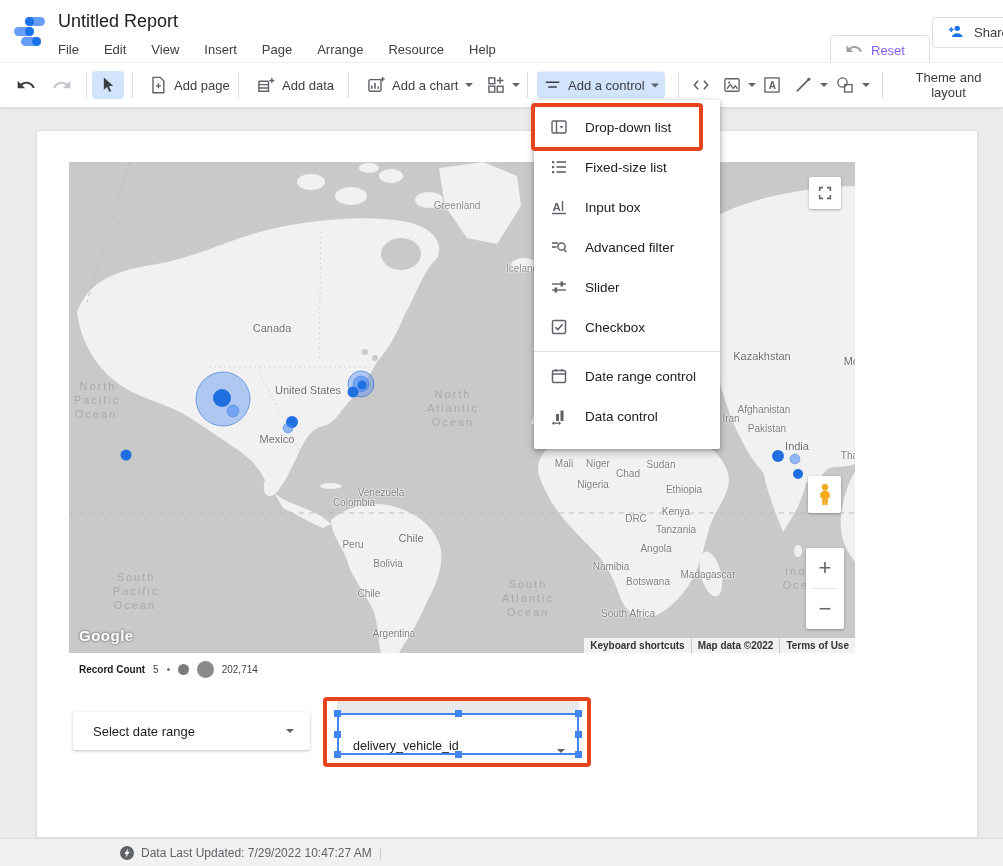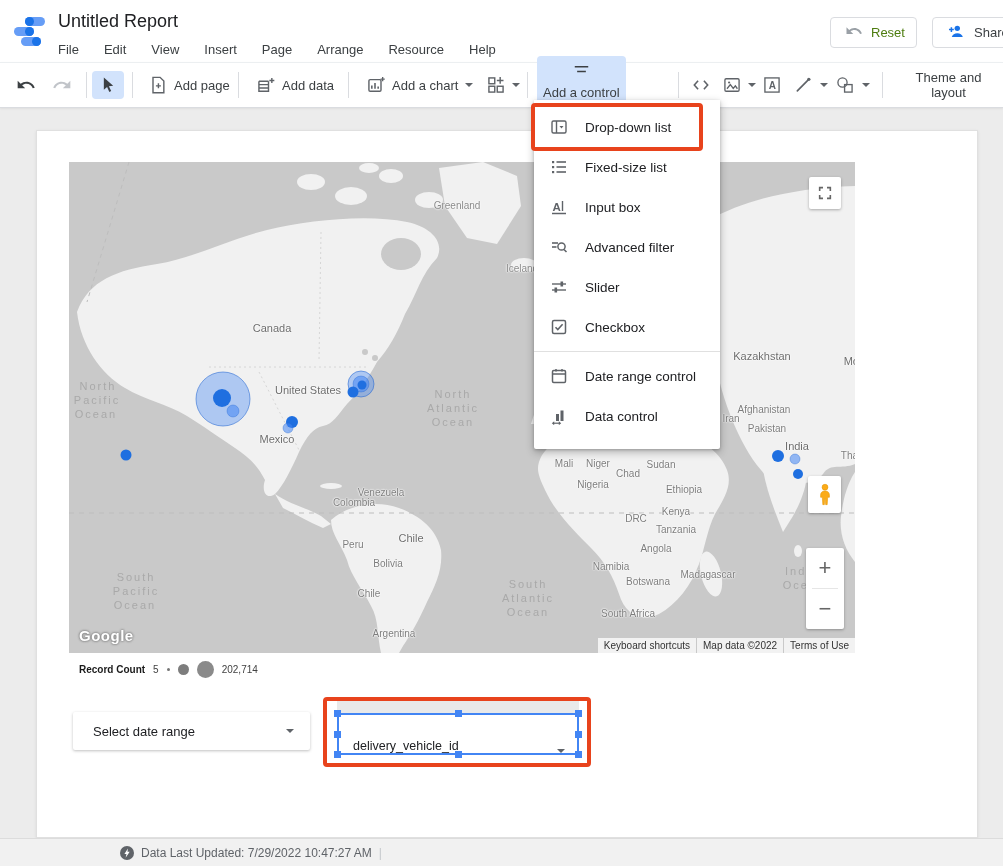--- a/index.html
+++ b/index.html
@@ -18,7 +18,7 @@
   .menubar span{cursor:default;}
   .hdr-actions button{display:flex;align-items:center;gap:8px;background:#fff;border:1px solid #dadce0;
        border-radius:4px;height:31px;font-size:13px;font-family:inherit;padding:0 14px;}
-  .reset-btn{position:absolute;left:830px;top:17px;width:87px;color:#4d7c0f;}
+  .reset-btn{position:absolute;left:830px;top:35px;width:100px;color:#8b5cf6;}
   .share-btn{position:absolute;left:932px;top:17px;width:108px;color:#3c4043;}
   .toolbar{position:absolute;left:0;top:62px;width:1003px;height:44px;background:#fff;
        border-top:1px solid #eceff1;border-bottom:1px solid #dadce0;box-shadow:0 1px 2px rgba(0,0,0,0.06);}

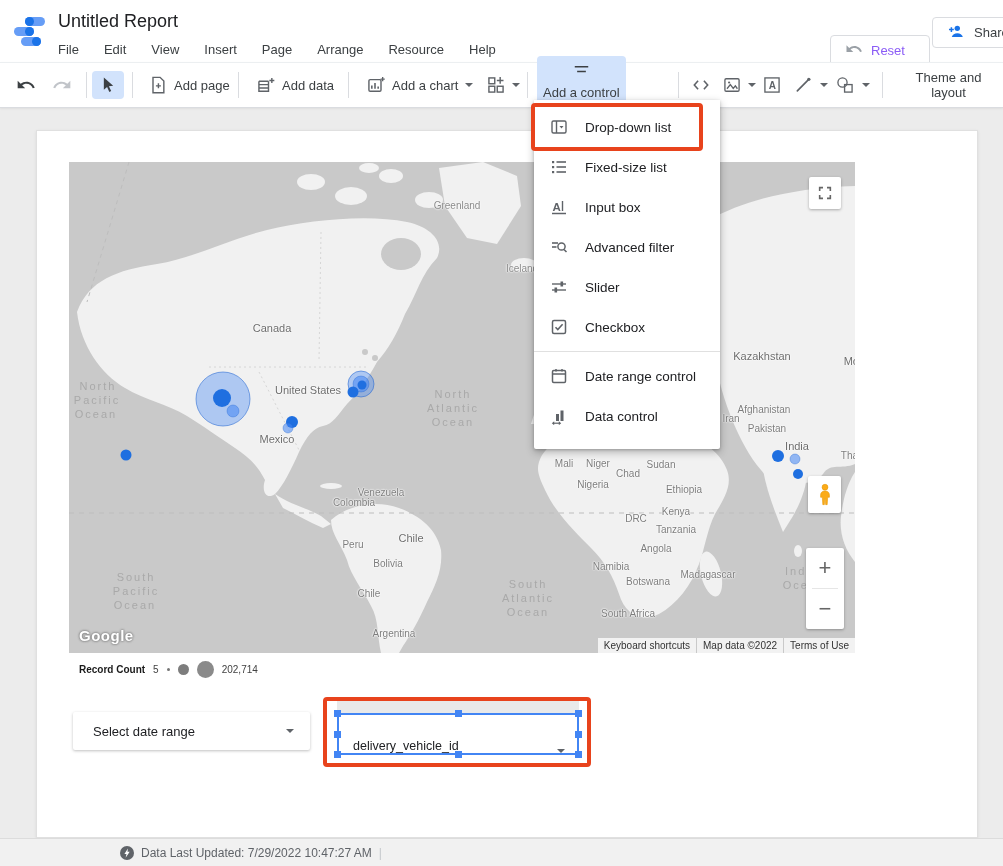--- a/index.html
+++ b/index.html
@@ -26,7 +26,7 @@
       font-size:13px;color:#3c4043;background:transparent;border:none;font-family:inherit;padding:4px 6px;border-radius:4px;}
   .tb svg{display:block;}
   .tbsep{position:absolute;top:9px;width:1px;height:26px;background:#dadce0;}
-  .tb.active{background:#d2e3fc;flex-direction:column;}
+  .tb.active{background:#d2e3fc;}
   .cdown{width:0;height:0;border-left:4px solid transparent;border-right:4px solid transparent;border-top:4.5px solid #5f6368;}
   .workspace{position:absolute;left:0;top:107px;width:1003px;height:731px;}
   .canvas{position:absolute;left:36px;top:23px;width:942px;height:708px;background:#fff;

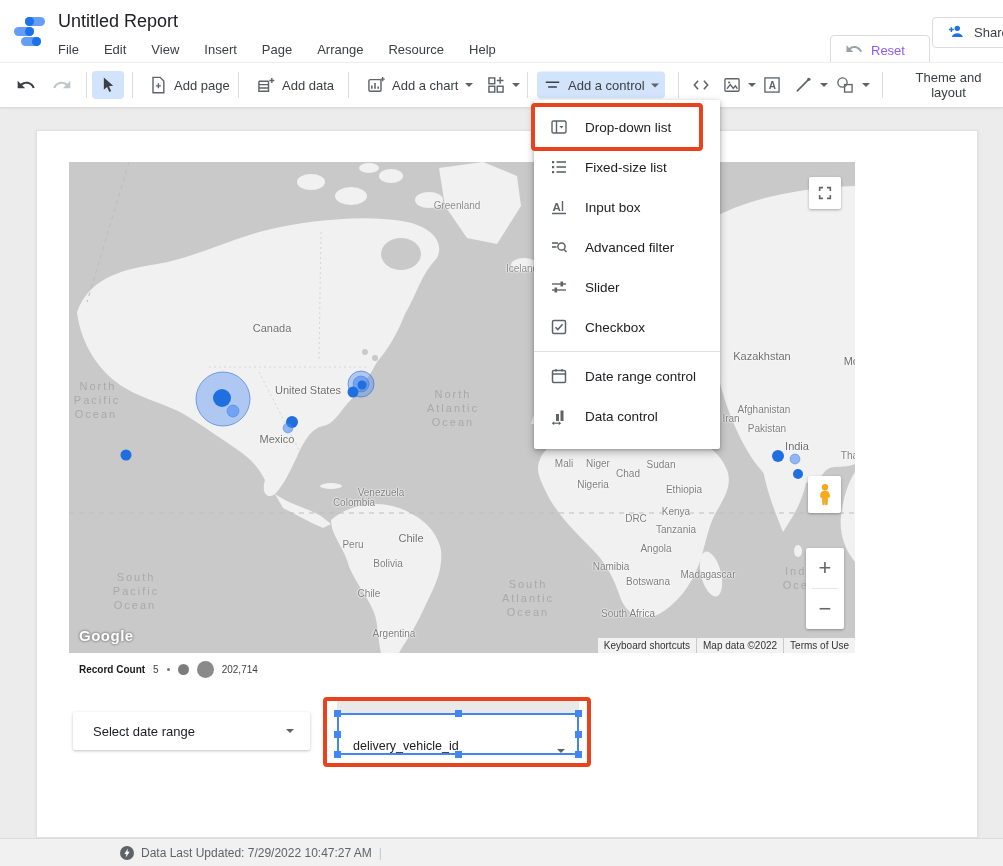--- a/index.html
+++ b/index.html
@@ -53,7 +53,7 @@
   .glogo{position:absolute;left:10px;top:465px;font-size:15px;font-weight:bold;color:#fff;letter-spacing:0.5px;
          text-shadow:0 0 2px #8a8a8a,0 0 2px #8a8a8a,0 0 3px #8a8a8a;}
   .attrib{position:absolute;right:0;bottom:0;display:flex;font-size:10px;color:#333;}
-  .attrib span{background:rgba(255,255,255,0.75);padding:2px 6px;margin-left:1px;}
+  .attrib span{background:rgba(255,255,255,0.75);padding:2px 6px;margin-left:1px;font-weight:bold;}
   
   .legend{position:absolute;left:42px;top:530px;display:flex;align-items:center;gap:8px;font-size:10px;color:#424242;}
   .legend .lt{font-weight:bold;color:#1a1a1a;font-size:10px;}

